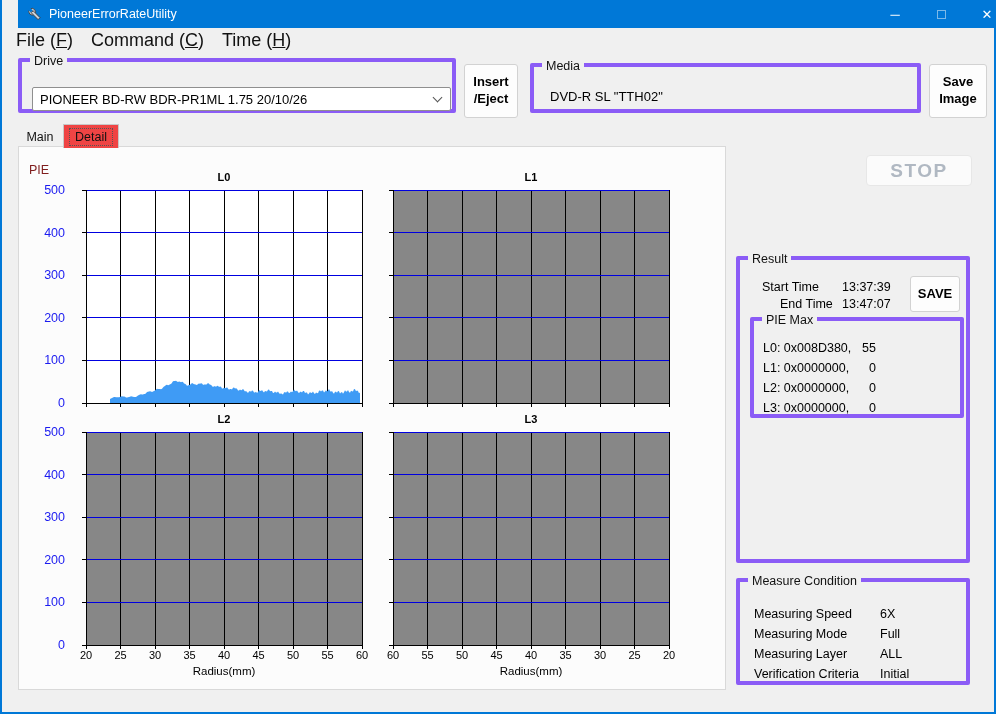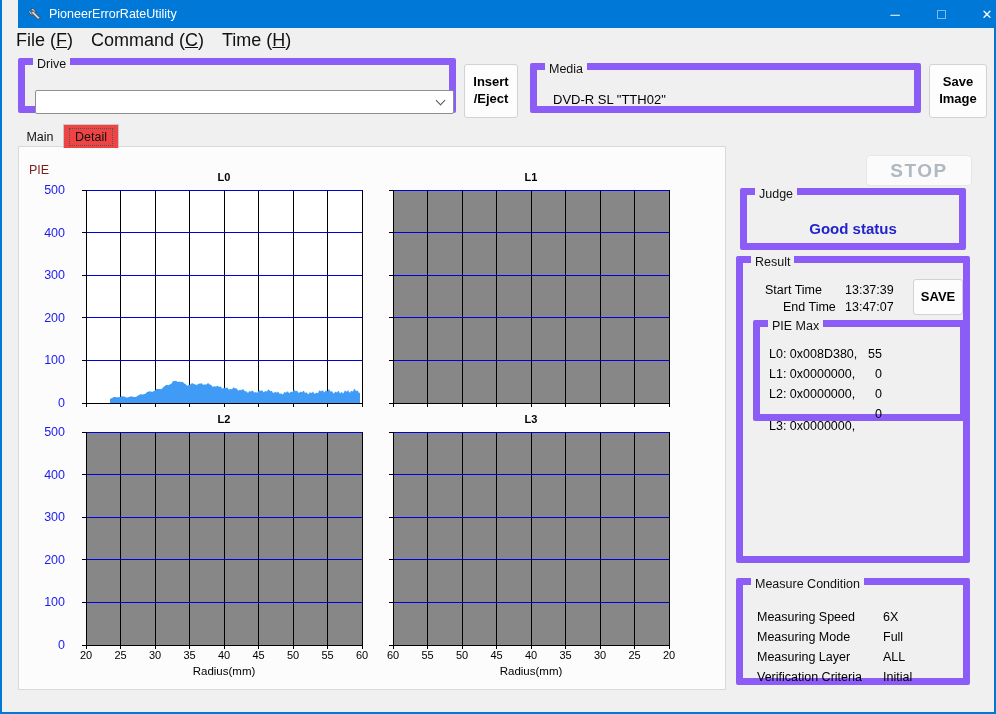--- a/index.html
+++ b/index.html
@@ -19,7 +19,7 @@
   .menuitem{padding:3px 9px;font-size:18px;color:#111;}
   .menuitem .u{text-decoration:underline;}
   
-  .groupbox{position:absolute;border:7px solid #8b5cf6;border-radius:2px;}
+  .groupbox{position:absolute;border:4px solid #8b5cf6;border-radius:2px;}
   .groupbox>.glabel{position:absolute;top:-8px;left:8px;background:#f0f0f0;padding:0 4px;font-size:12.5px;color:#111;line-height:14px;}
   
   .combobox{position:absolute;left:10px;top:25px;width:419px;height:24px;background:#fff;border:1px solid #8f8f8f;border-radius:2px;

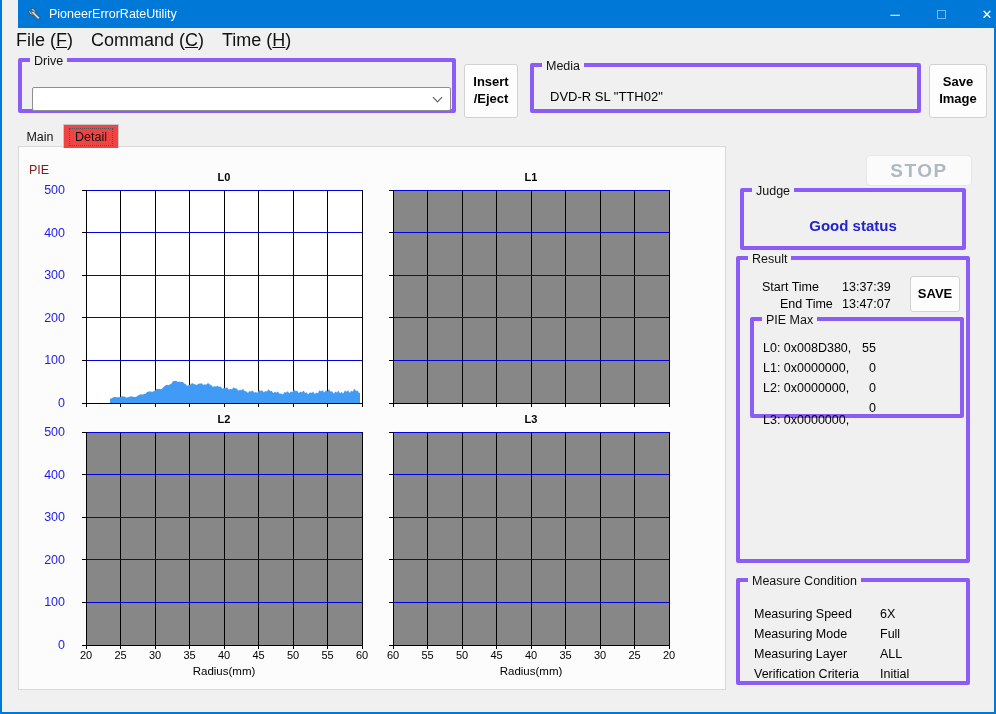--- a/index.html
+++ b/index.html
@@ -87,6 +87,7 @@
   <div class="groupbox" style="left:16px;top:58px;width:438px;height:55px;">
     <span class="glabel">Drive</span>
     <div class="combobox">
+      <span>PIONEER BD-RW BDR-PR1ML 1.75 20/10/26</span>
       <span class="combochevron"></span>
     </div>
   </div>

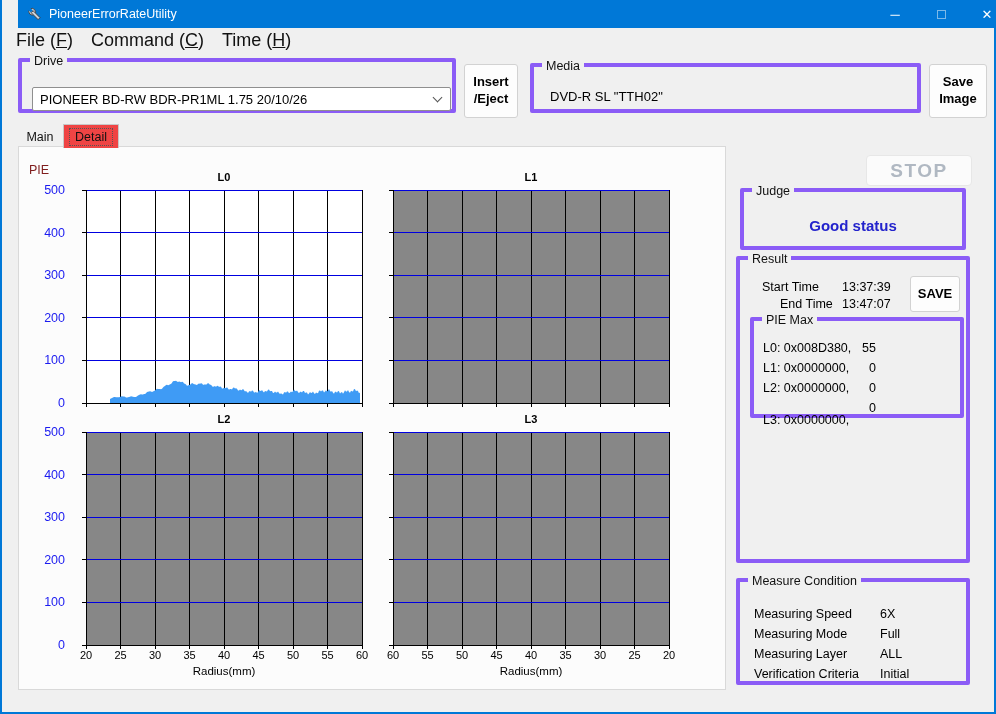--- a/index.html
+++ b/index.html
@@ -291,10 +291,6 @@
       <span>STOP</span>
     </div>
 
-  <div class="groupbox" style="left:738px;top:188px;width:226px;height:62px;">
-    <span class="glabel">Judge</span>
-    <div class="judgetext">Good status</div>
-  </div>
 
   <div class="groupbox" style="left:734px;top:256px;width:234px;height:307px;">
     <span class="glabel">Result</span>

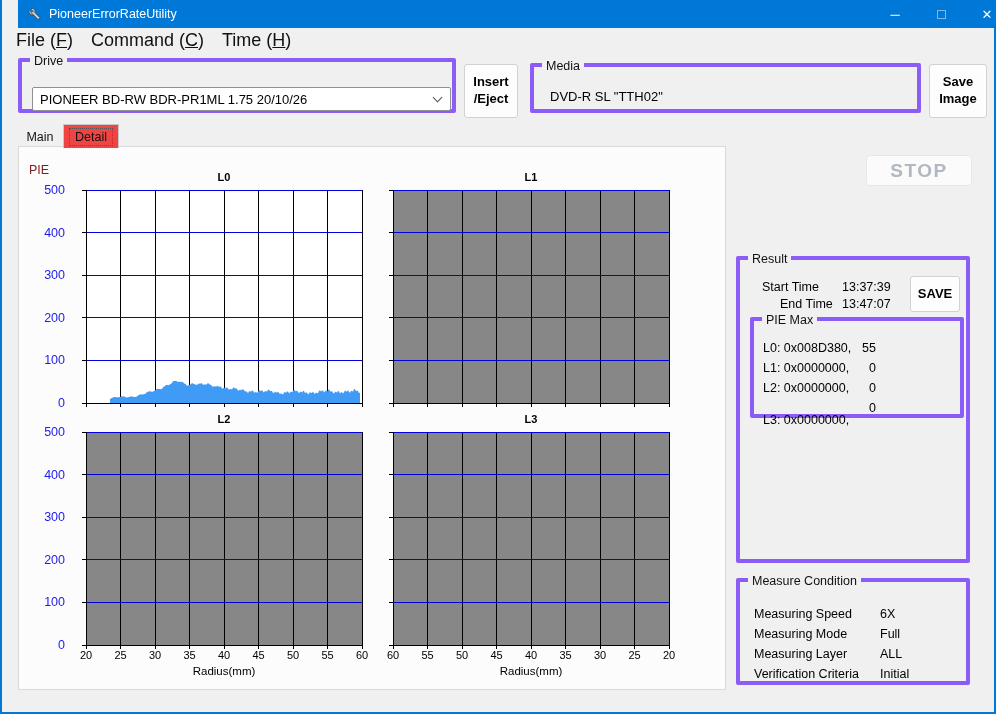--- a/index.html
+++ b/index.html
@@ -310,7 +310,7 @@
       <span class="pmval" style="top:40px;">0</span>
       <span class="pmrow" style="top:60px;">L2: 0x0000000,</span>
       <span class="pmval" style="top:60px;">0</span>
-      <span class="pmrow" style="top:92px;">L3: 0x0000000,</span>
+      <span class="pmrow" style="top:80px;">L3: 0x0000000,</span>
       <span class="pmval" style="top:80px;">0</span>
     </div>
   </div>

